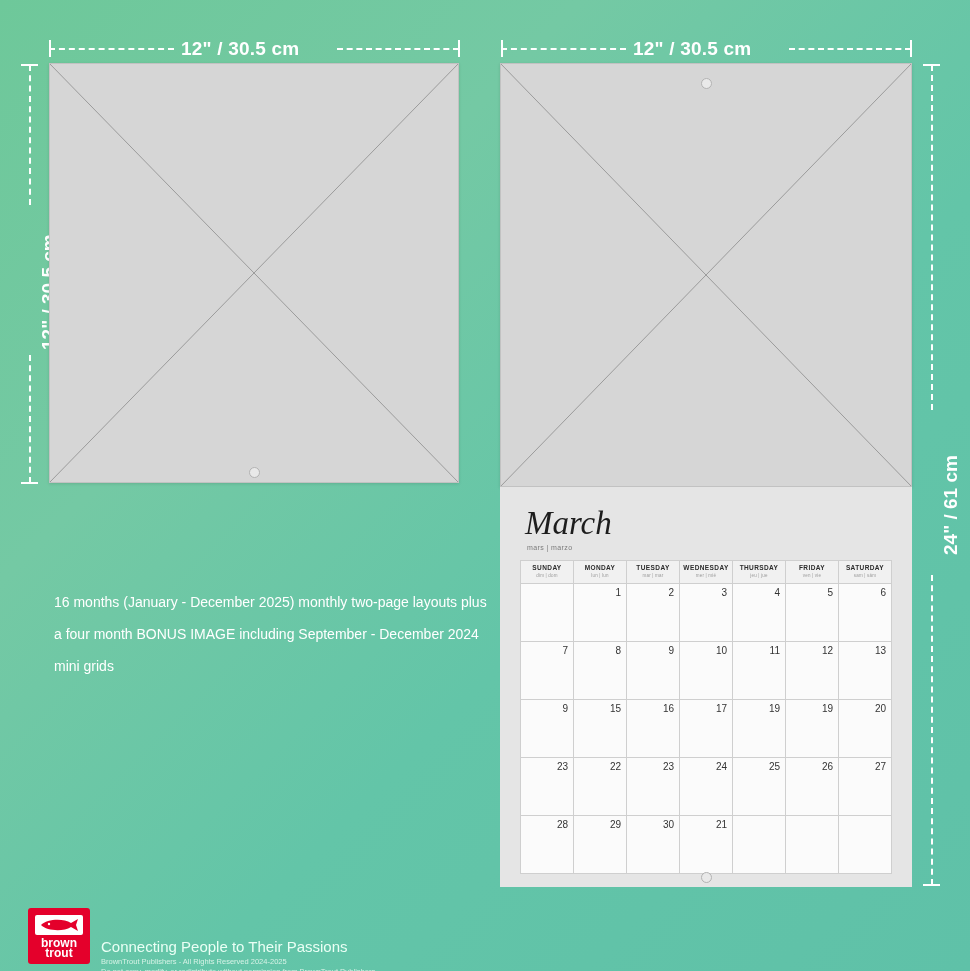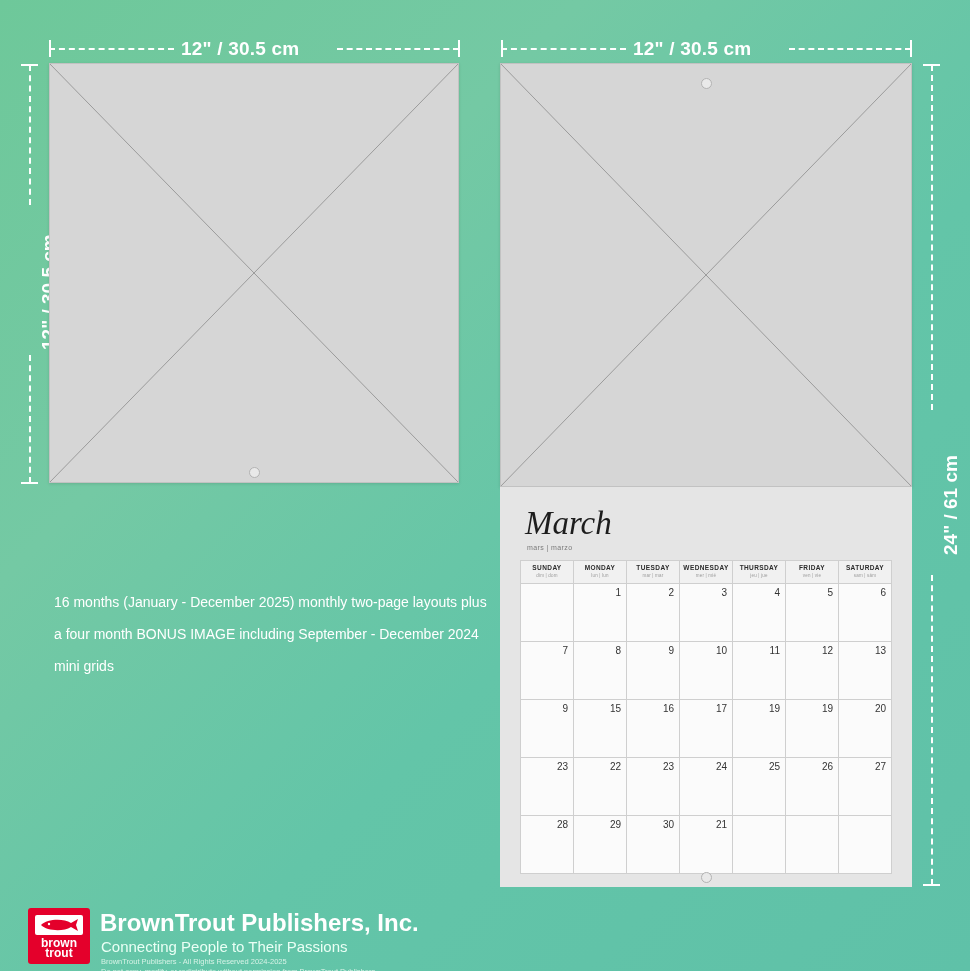--- a/index.html
+++ b/index.html
@@ -385,7 +385,6 @@
         <span>trout</span>
       </div>
     </div>
-    <div id="brand-name">BrownTrout Publishers, Inc.</div>
     <div id="brand-tagline">Connecting People to Their Passions</div>
     <div id="legal">
       <div>BrownTrout Publishers - All Rights Reserved 2024-2025</div>

